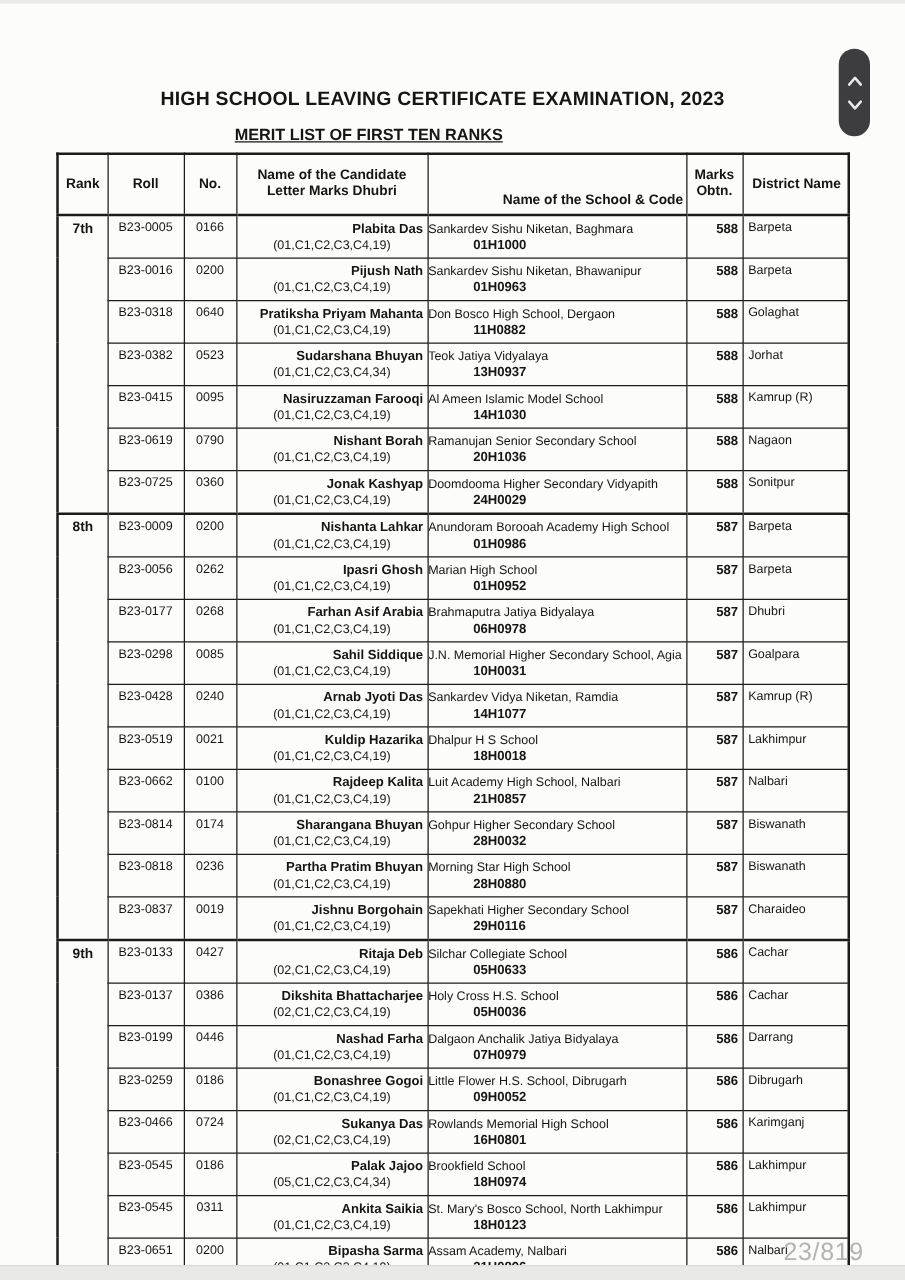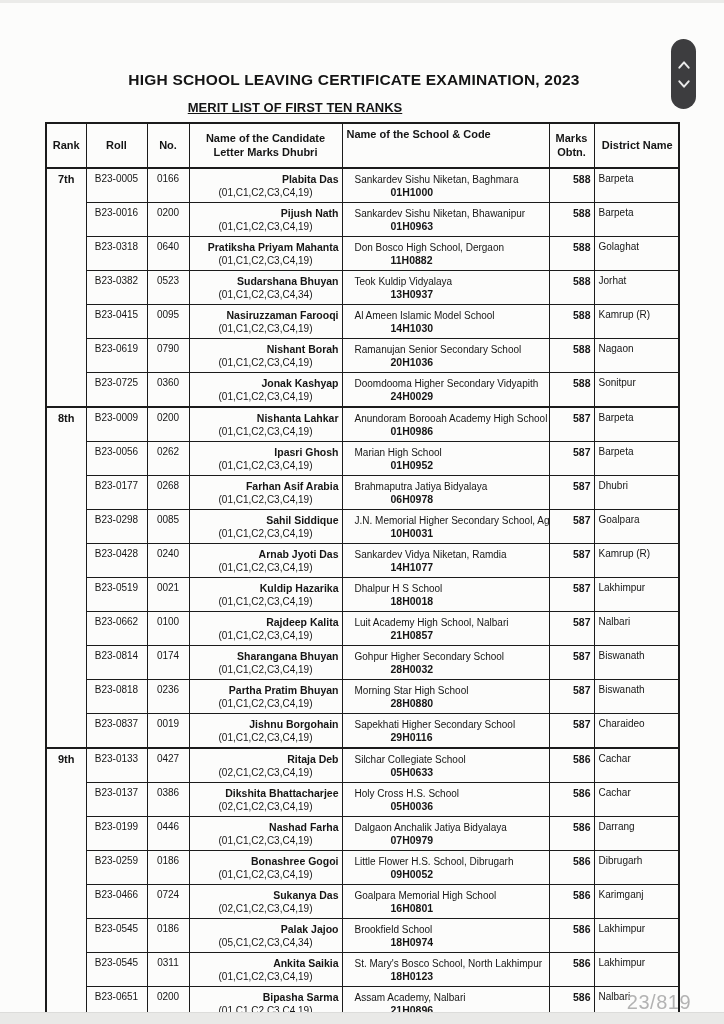--- a/index.html
+++ b/index.html
@@ -35,7 +35,7 @@
   .merit-table thead th.h-school{vertical-align:top;text-align:left;padding-left:4px;padding-top:4px;}
   .merit-table thead th.h-district{text-align:left;padding-left:4px;}
   .hline{line-height:13.5px;text-align:center;}
-  .h-school .hline{text-align:left;}
+  .h-school .hline{text-align:right;margin-top:26px;}
   tr.section-start td{border-top:2px solid var(--ink);}
   td.col-rank{font-weight:bold;text-align:center;font-size:11px;padding-top:4px;}
   td.col-roll,td.col-no{text-align:center;font-size:10px;padding-top:4px;}

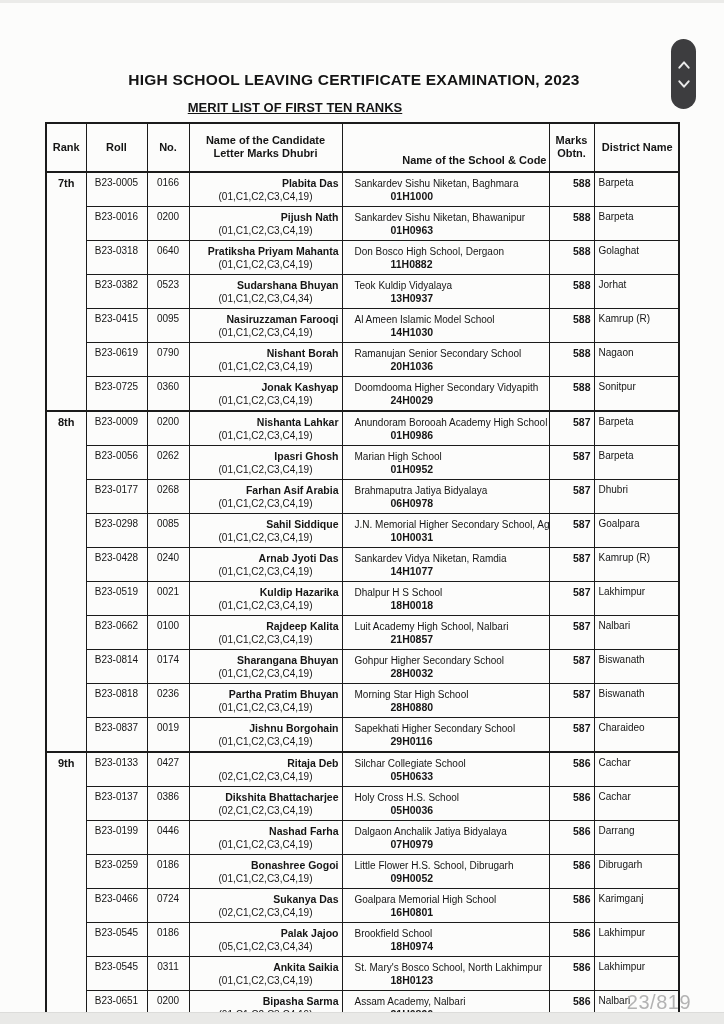--- a/index.html
+++ b/index.html
@@ -46,7 +46,7 @@
   .school-name{line-height:13px;font-size:10px;white-space:nowrap;}
   .school-code{line-height:13px;font-weight:bold;padding-left:36px;}
   td.col-name{padding-top:4px;padding-bottom:3px;}
-  td.col-school{padding-top:4px;padding-bottom:3px;padding-left:12px;}
+  td.col-school{padding-top:4px;padding-bottom:3px;padding-left:0;}
   .scroll-pill{
     position:absolute;left:671px;top:39px;width:25px;height:70px;
     border-radius:13px;background:var(--accent-dark);

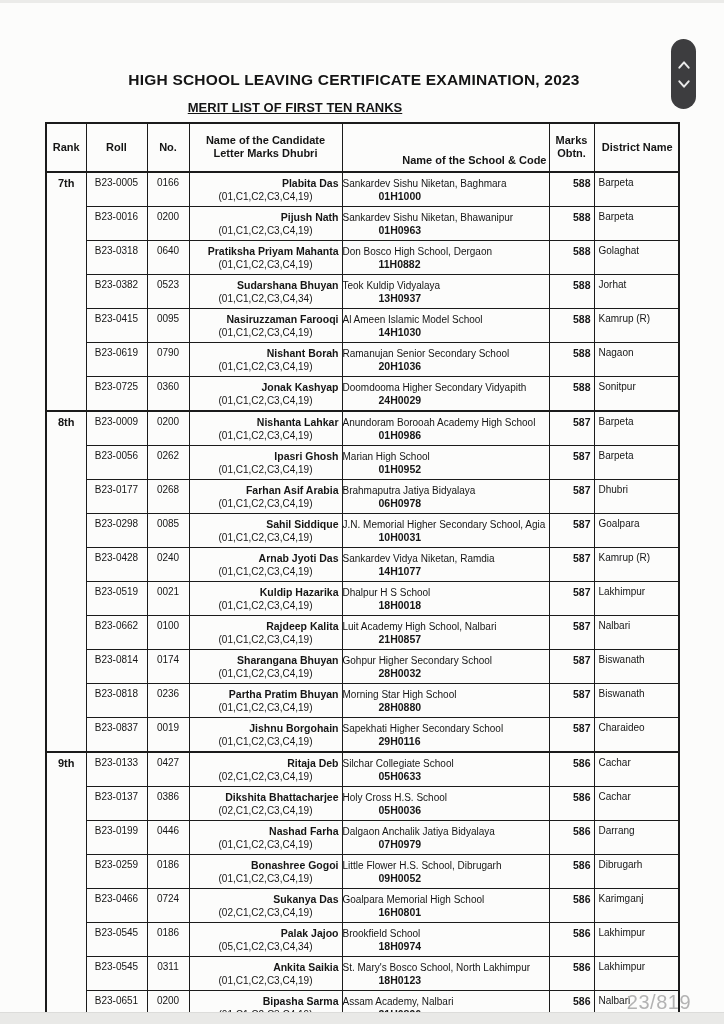--- a/index.html
+++ b/index.html
@@ -155,7 +155,7 @@
           <div class="cand-sub">(01,C1,C2,C3,C4,34)</div>
         </td>
         <td class="col-school">
-          <div class="school-name">Teok Kuldip Vidyalaya</div>
+          <div class="school-name">Teok Jatiya Vidyalaya</div>
           <div class="school-code">13H0937</div>
         </td>
         <td class="col-marks">588</td>

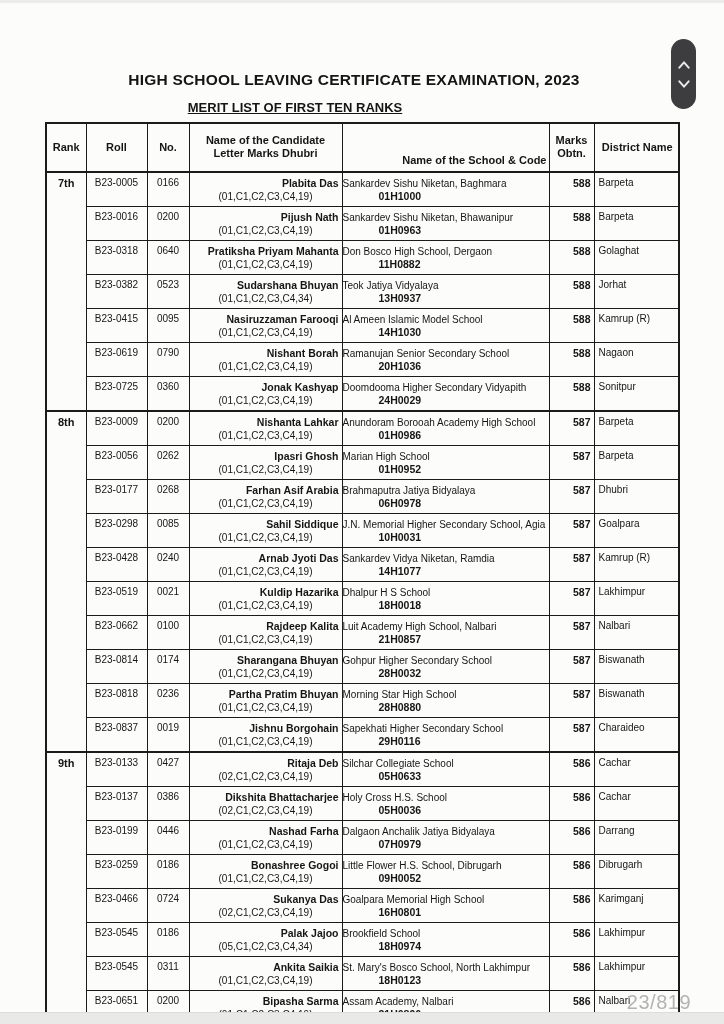--- a/index.html
+++ b/index.html
@@ -409,7 +409,7 @@
           <div class="cand-sub">(02,C1,C2,C3,C4,19)</div>
         </td>
         <td class="col-school">
-          <div class="school-name">Goalpara Memorial High School</div>
+          <div class="school-name">Rowlands Memorial High School</div>
           <div class="school-code">16H0801</div>
         </td>
         <td class="col-marks">586</td>

